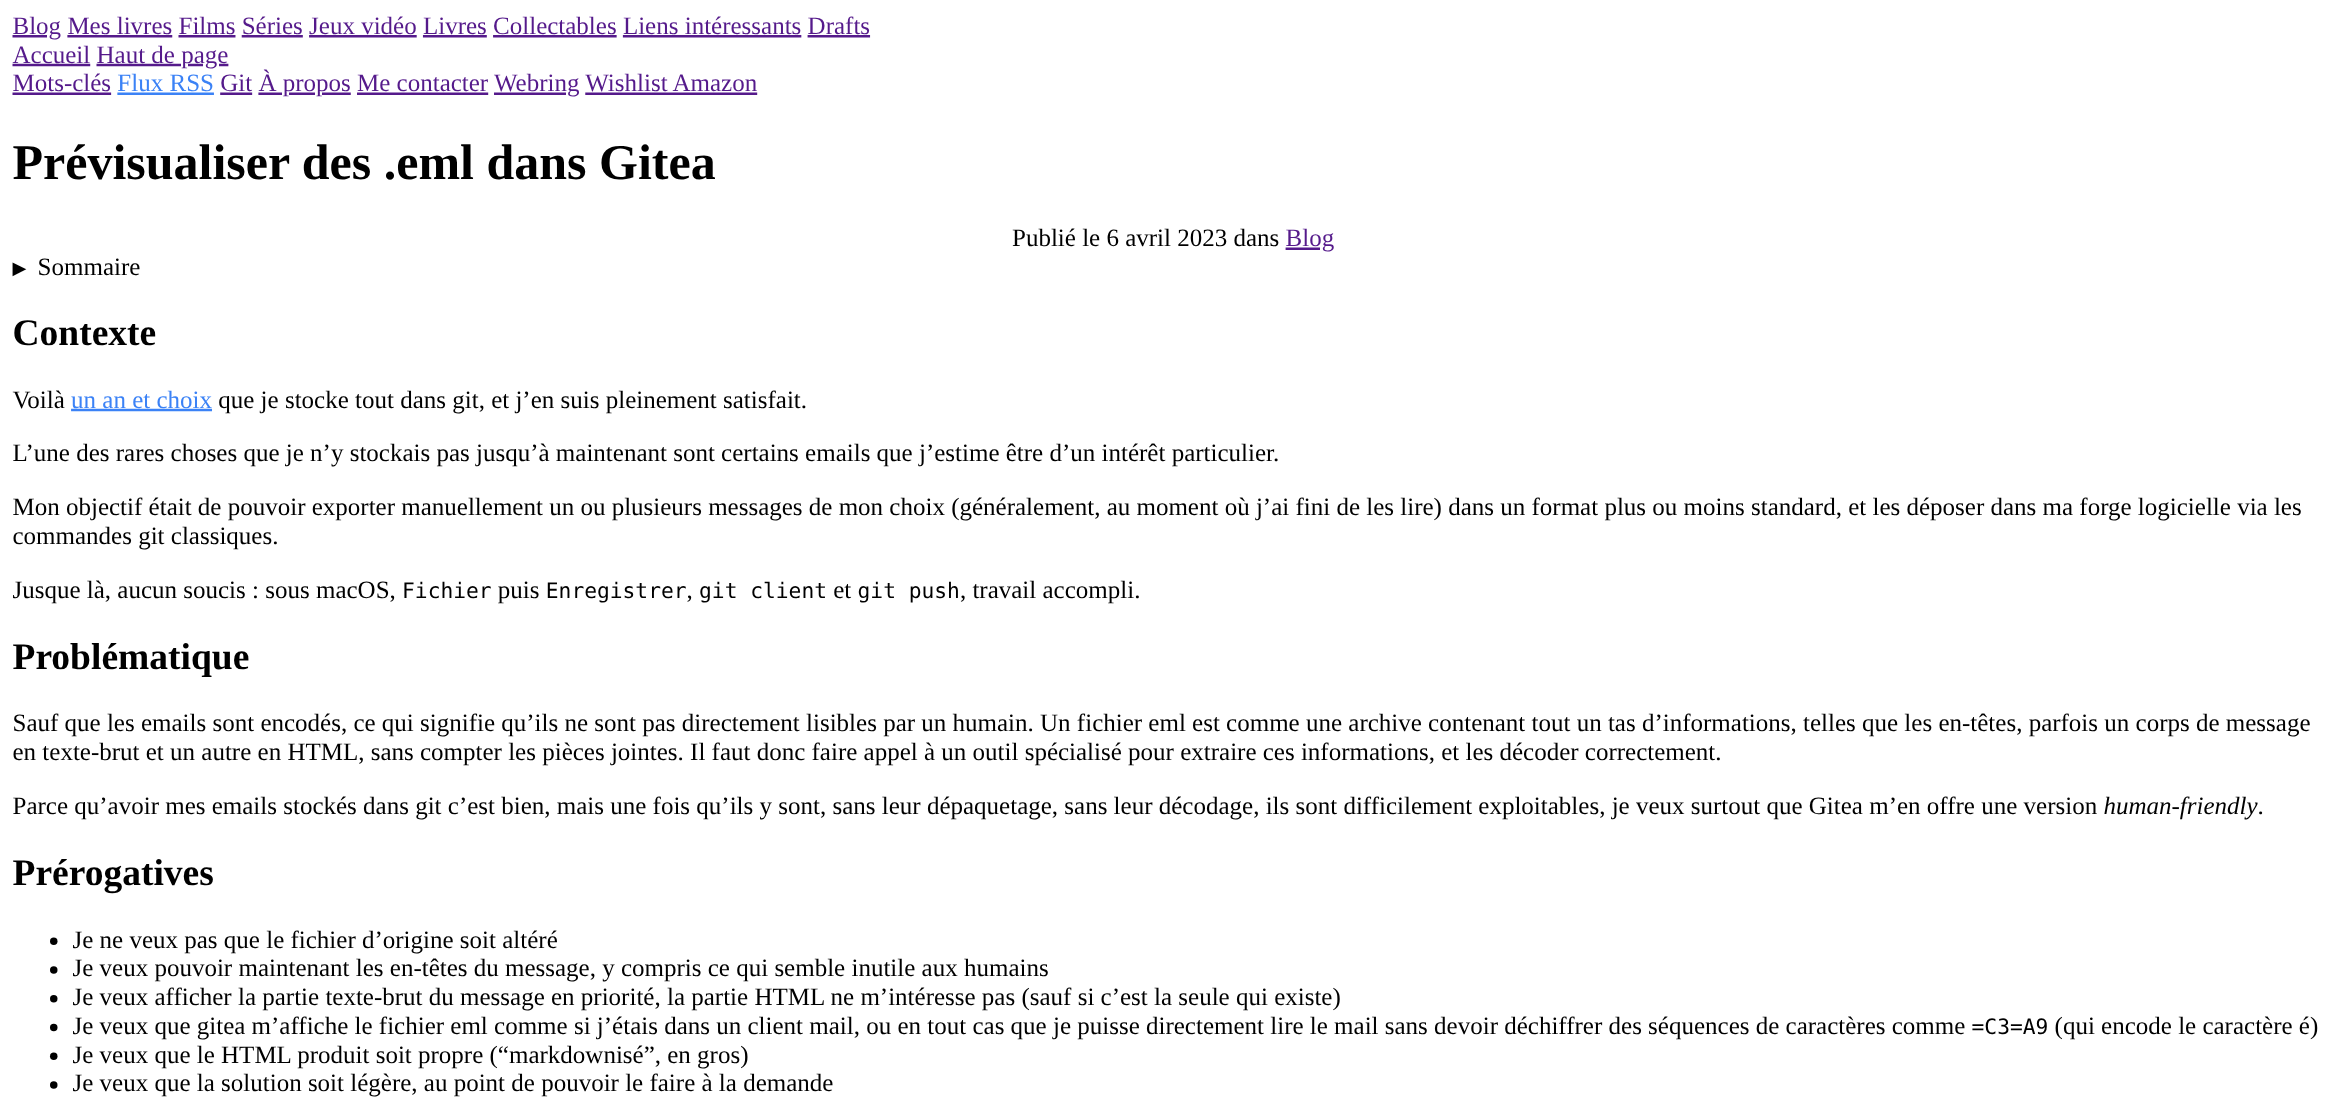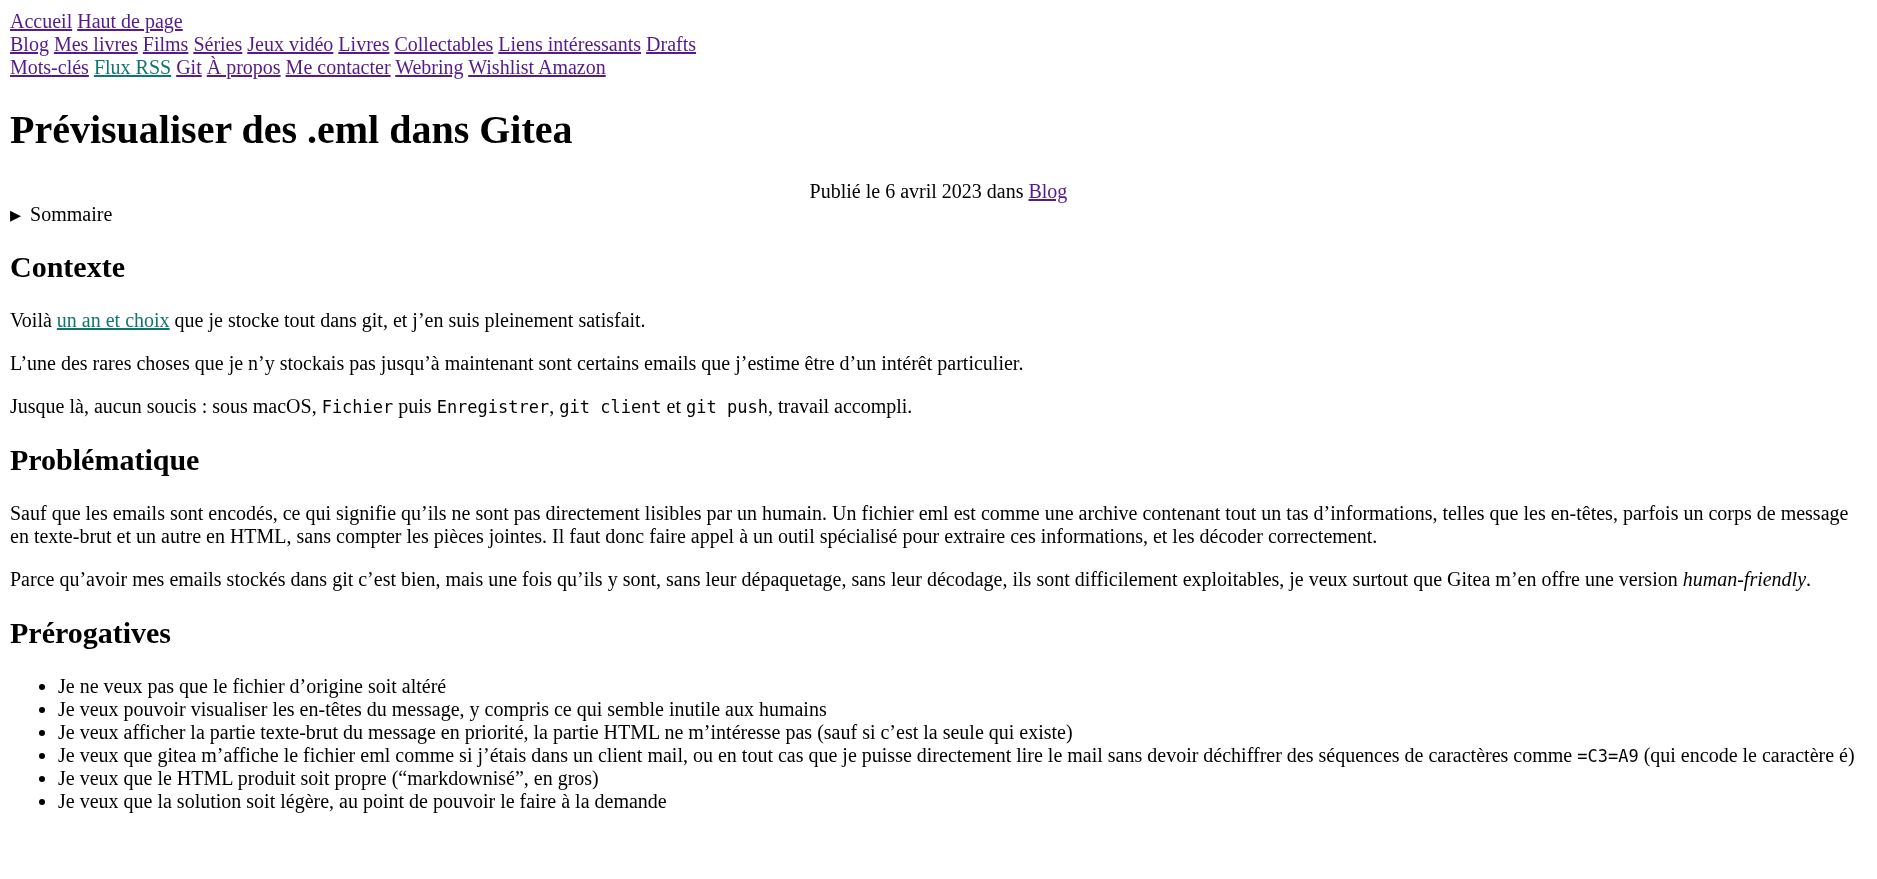--- a/index.html
+++ b/index.html
@@ -53,10 +53,6 @@
 
 <nav>
   <p>
-    <a class="visited">Accueil</a>
-    <a class="visited">Haut de page</a>
-  </p>
-  <p>
     <a class="visited">Blog</a>
     <a class="visited">Mes livres</a>
     <a class="visited">Films</a>
@@ -66,6 +62,10 @@
     <a class="visited">Collectables</a>
     <a class="visited">Liens intéressants</a>
     <a class="visited">Drafts</a>
+  </p>
+  <p>
+    <a class="visited">Accueil</a>
+    <a class="visited">Haut de page</a>
   </p>
   <p>
     <a class="visited">Mots-clés</a>

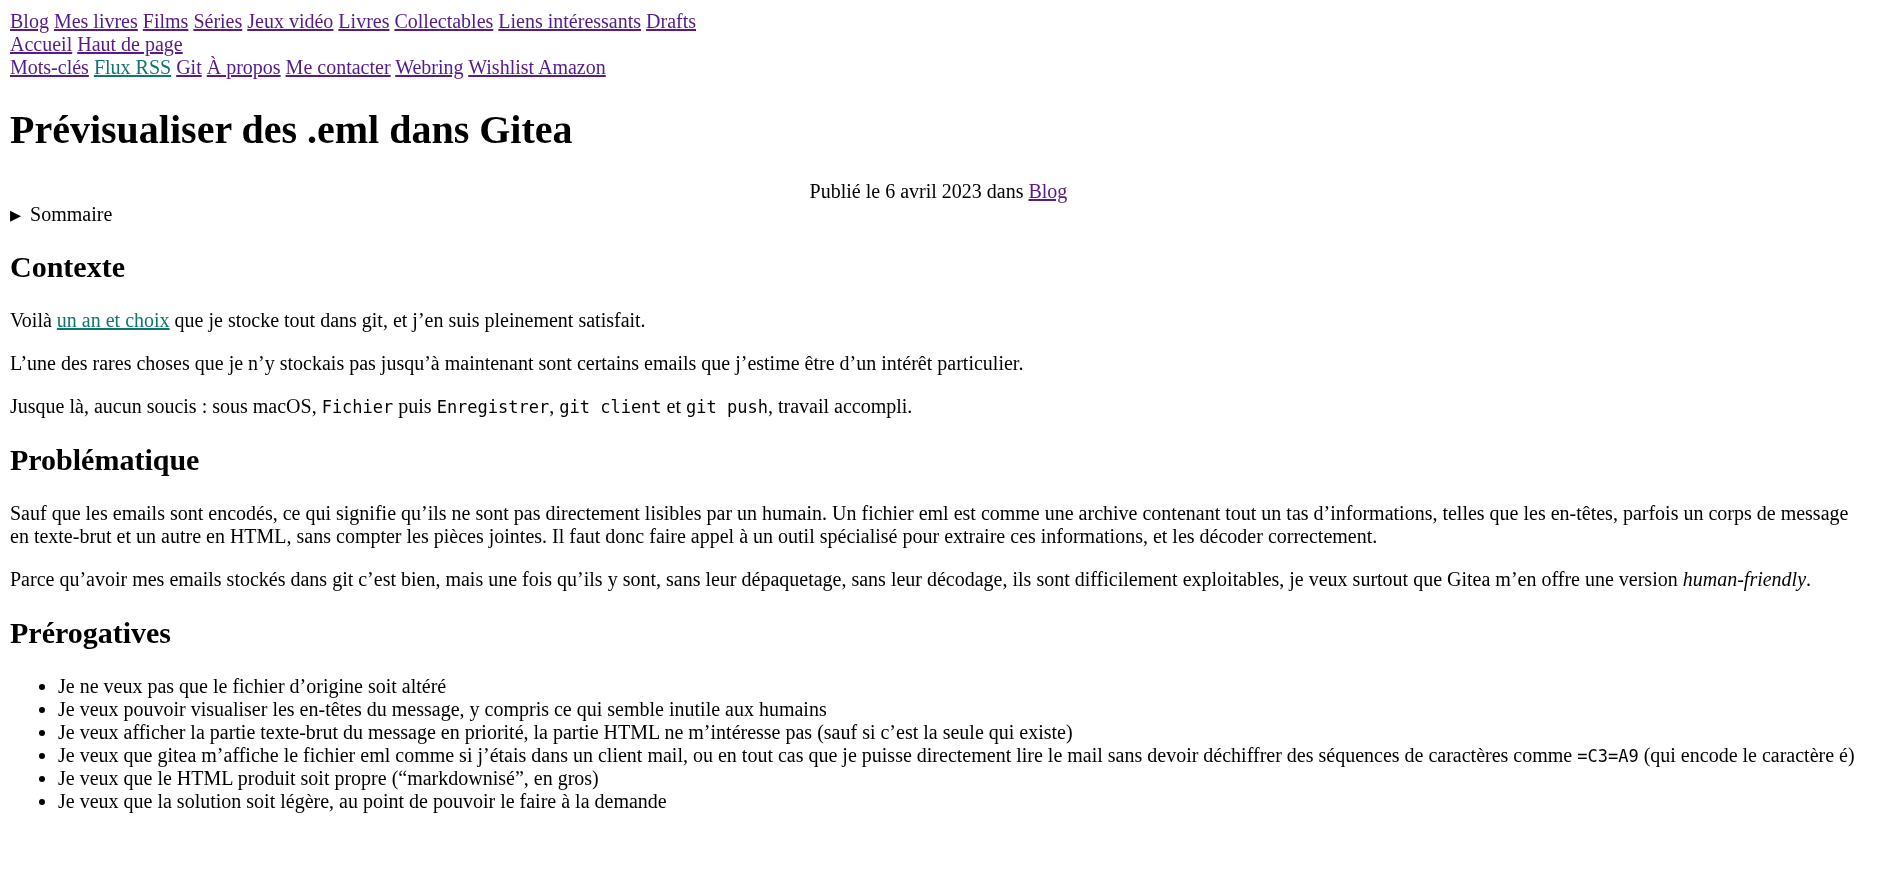--- a/index.html
+++ b/index.html
@@ -19,7 +19,7 @@
   }
   a { text-decoration: underline; cursor: pointer; }
   a.visited { color: #551A8B; }
-  a.new { color: #0f766e; }
+  a.new { color: #3b82f6; }
   nav p { margin: 0; }
   h1 { font-size: 2em; margin: 0.67em 0; font-weight: bold; }
   h2 { font-size: 1.5em; margin: 0.83em 0; font-weight: bold; }

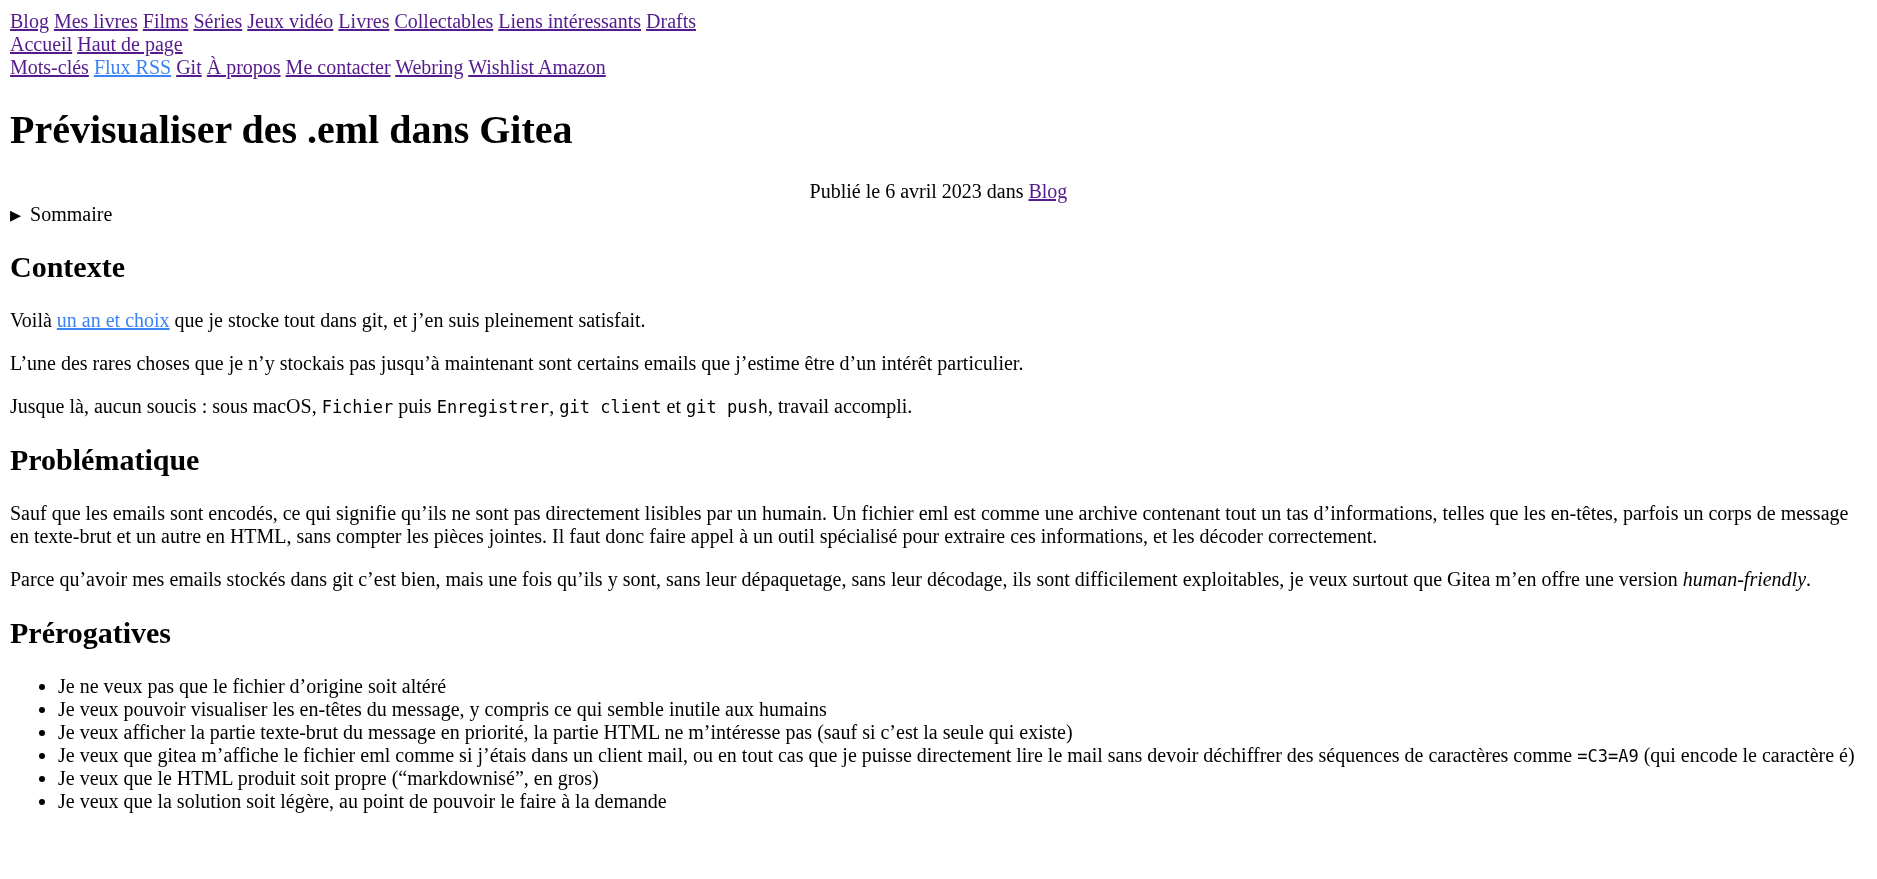--- a/index.html
+++ b/index.html
@@ -92,6 +92,7 @@
     <h2>Contexte</h2>
     <p><span>Voilà </span><a class="new">un an et choix</a><span> que je stocke tout dans git, et j’en suis pleinement satisfait.</span></p>
     <p>L’une des rares choses que je n’y stockais pas jusqu’à maintenant sont certains emails que j’estime être d’un intérêt particulier.</p>
+    <p>Mon objectif était de pouvoir exporter manuellement un ou plusieurs messages de mon choix (généralement, au moment où j’ai fini de les lire) dans un format plus ou moins standard, et les déposer dans ma forge logicielle via les commandes git classiques.</p>
     <p><span>Jusque là, aucun soucis : sous macOS, </span><code>Fichier</code><span> puis </span><code>Enregistrer</code><span>, </span><code>git client</code><span> et </span><code>git push</code><span>, travail accompli.</span></p>
   </section>
 

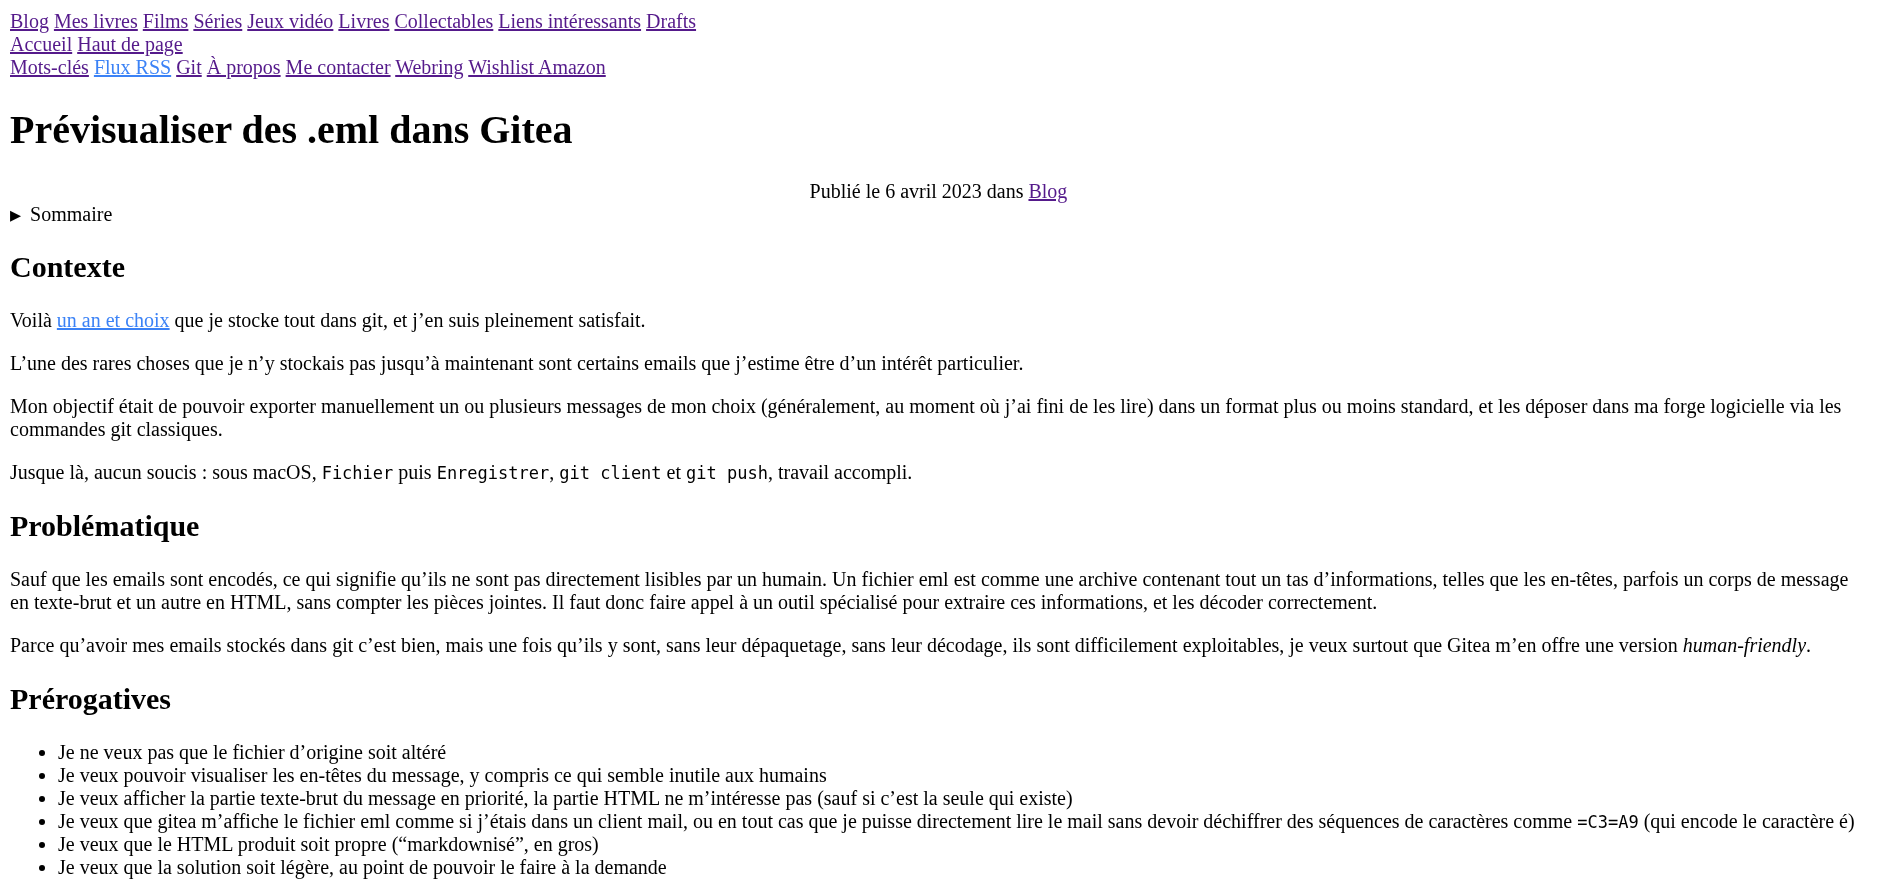--- a/index.html
+++ b/index.html
@@ -106,7 +106,7 @@
     <h2>Prérogatives</h2>
     <ul>
       <li>Je ne veux pas que le fichier d’origine soit altéré</li>
-      <li>Je veux pouvoir visualiser les en-têtes du message, y compris ce qui semble inutile aux humains</li>
+      <li>Je veux pouvoir maintenant les en-têtes du message, y compris ce qui semble inutile aux humains</li>
       <li>Je veux afficher la partie texte-brut du message en priorité, la partie HTML ne m’intéresse pas (sauf si c’est la seule qui existe)</li>
       <li><span>Je veux que gitea m’affiche le fichier eml comme si j’étais dans un client mail, ou en tout cas que je puisse directement lire le mail sans devoir déchiffrer des séquences de caractères comme </span><code>=C3=A9</code><span> (qui encode le caractère é)</span></li>
       <li>Je veux que le HTML produit soit propre (“markdownisé”, en gros)</li>

